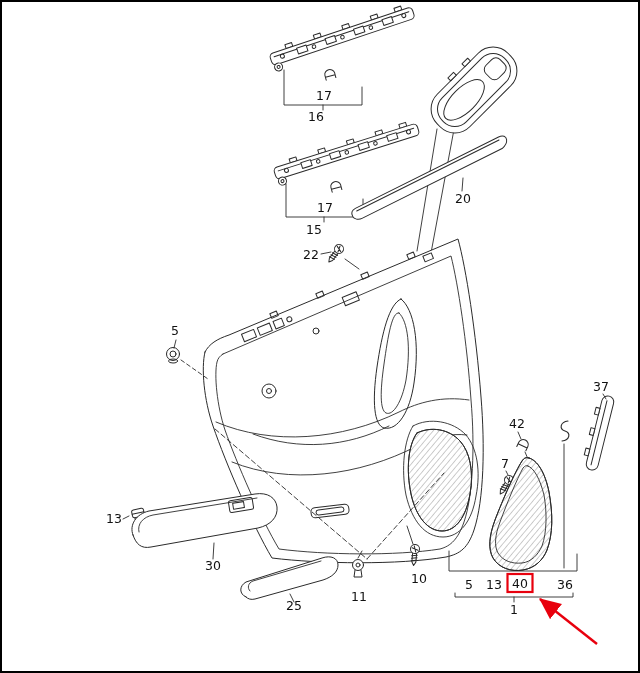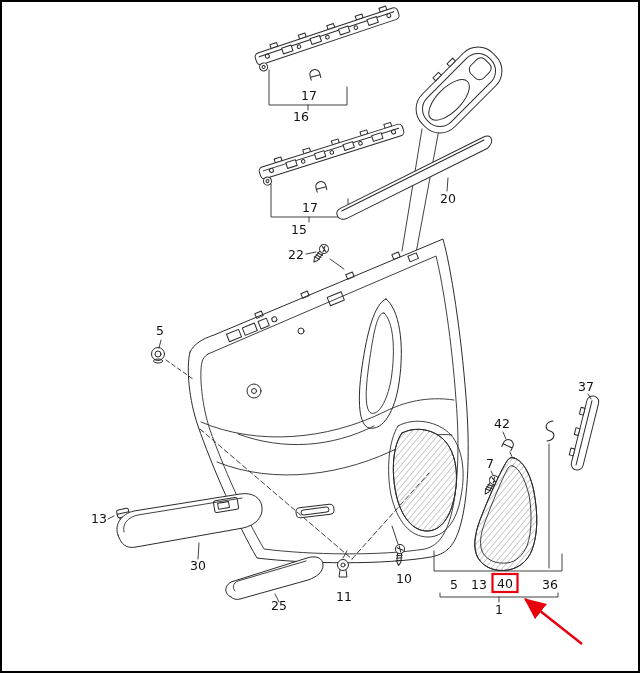--- a/index.html
+++ b/index.html
@@ -11,6 +11,7 @@
     background:#ffffff;
     font-family:"DejaVu Sans", sans-serif;
     overflow:hidden;
+    padding-left:15px;
   }
   svg { display:block; }
   .callout {

